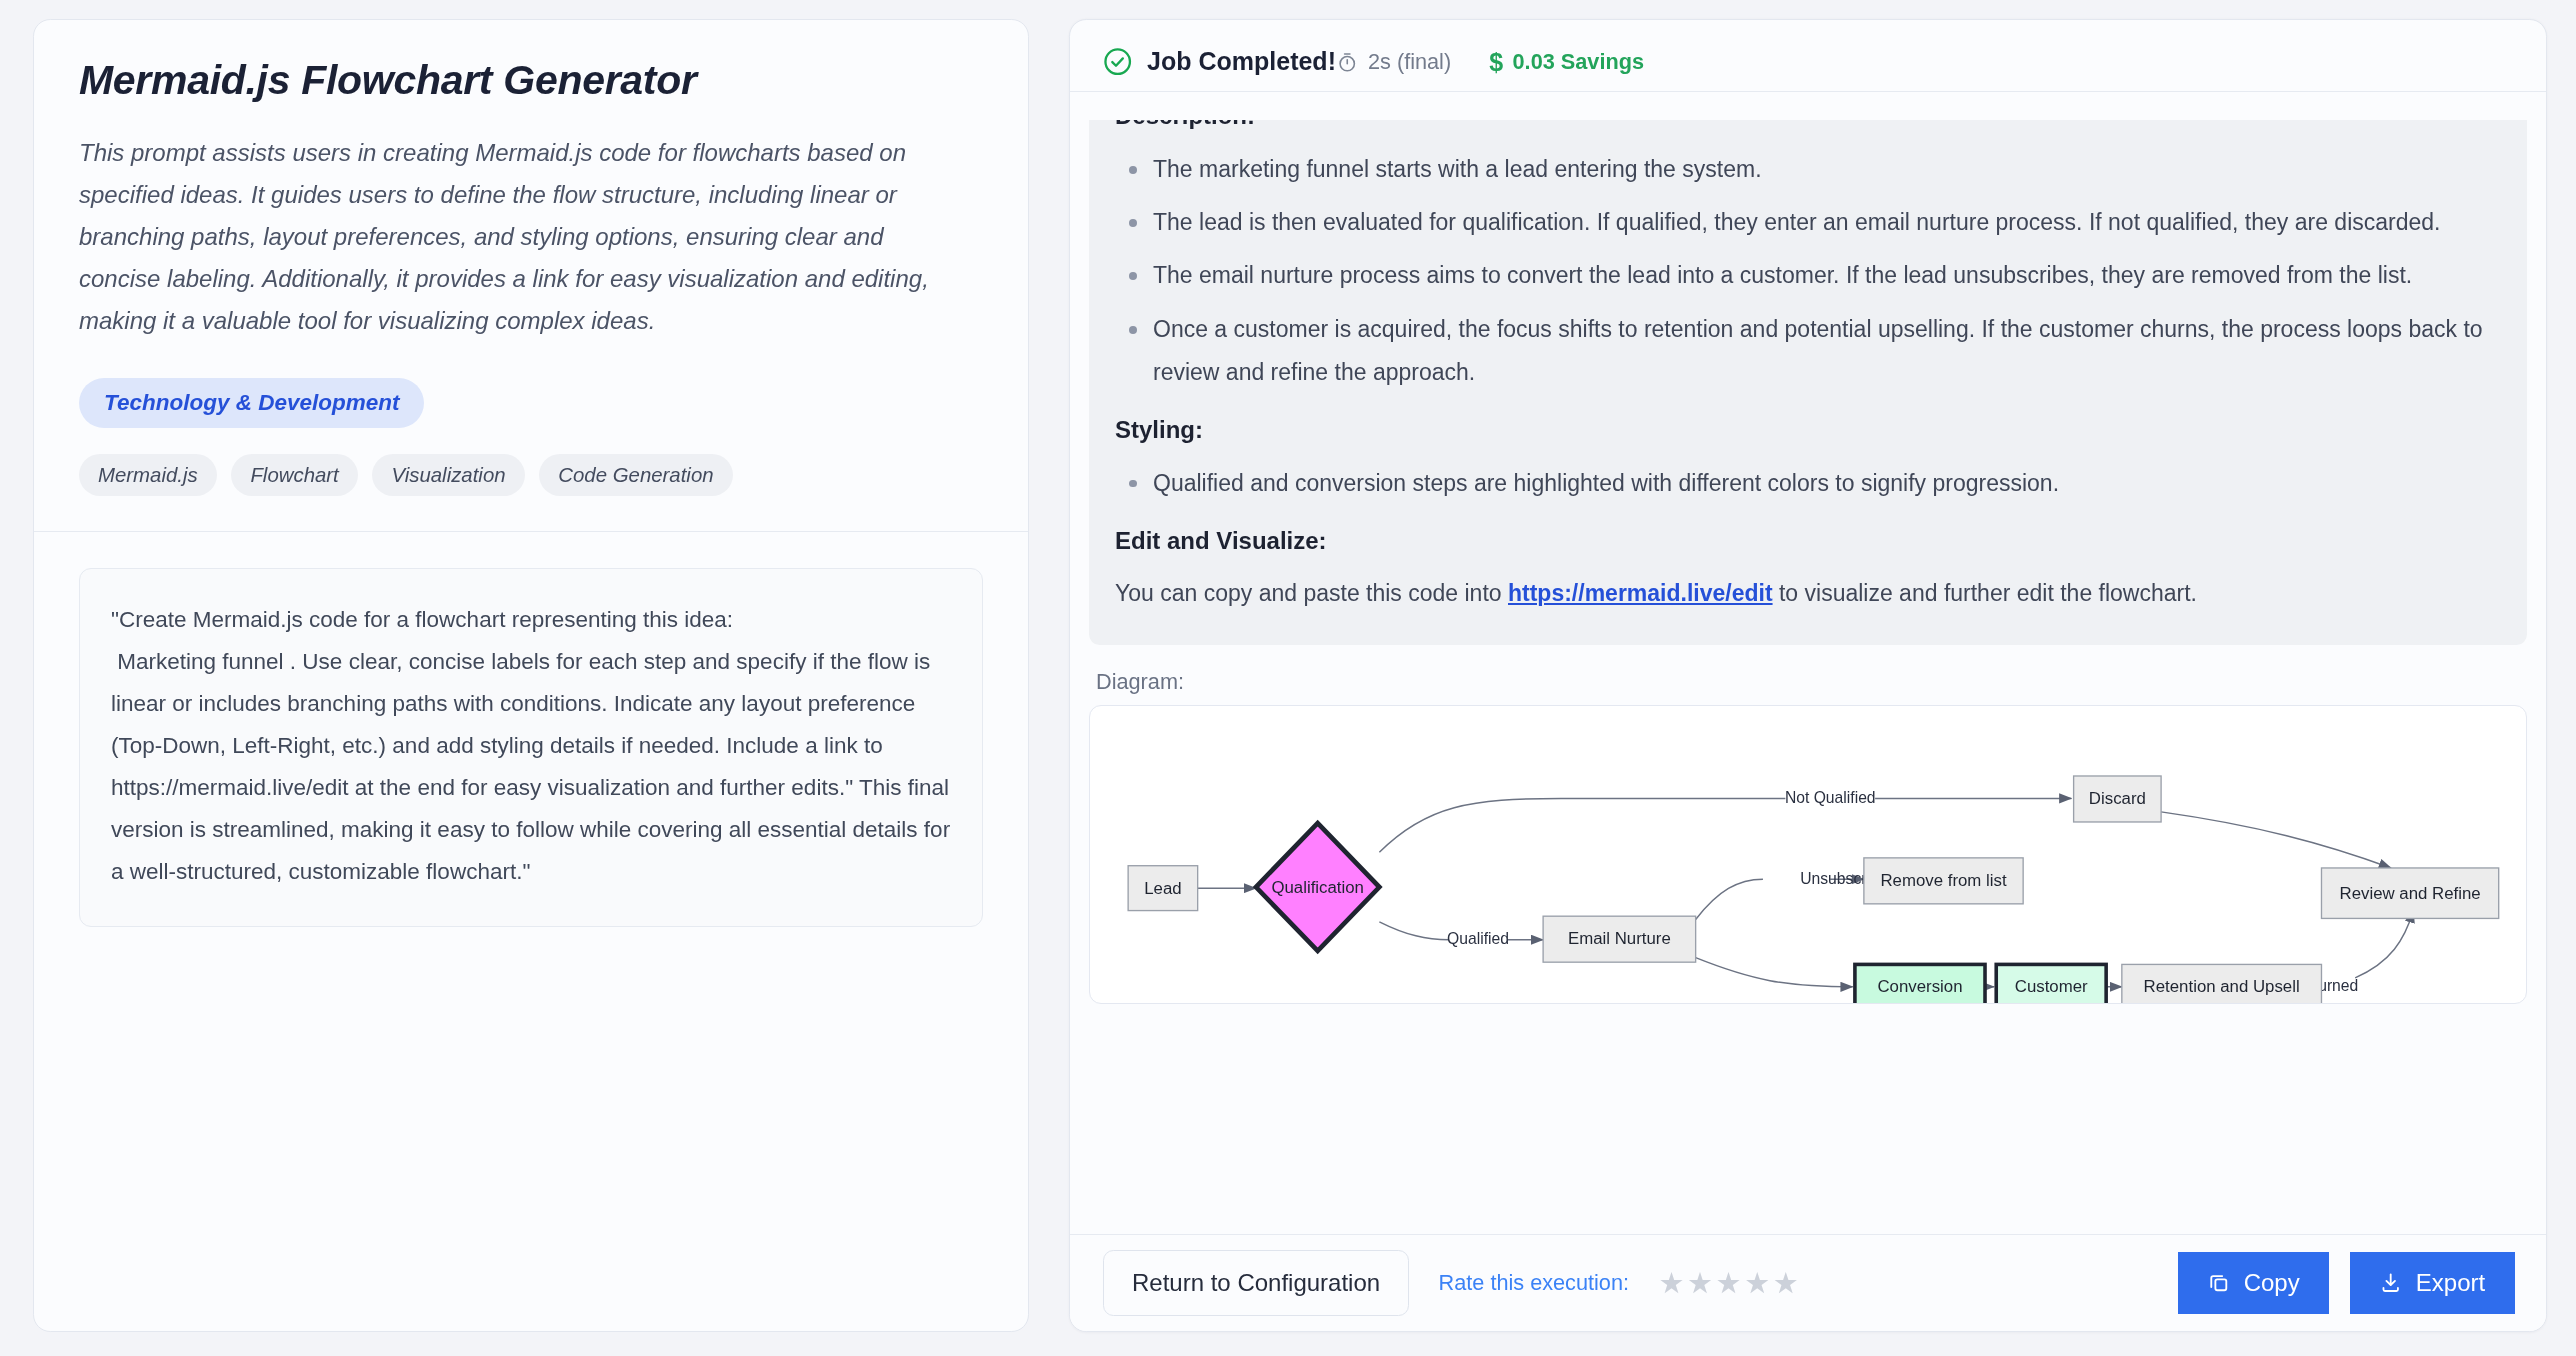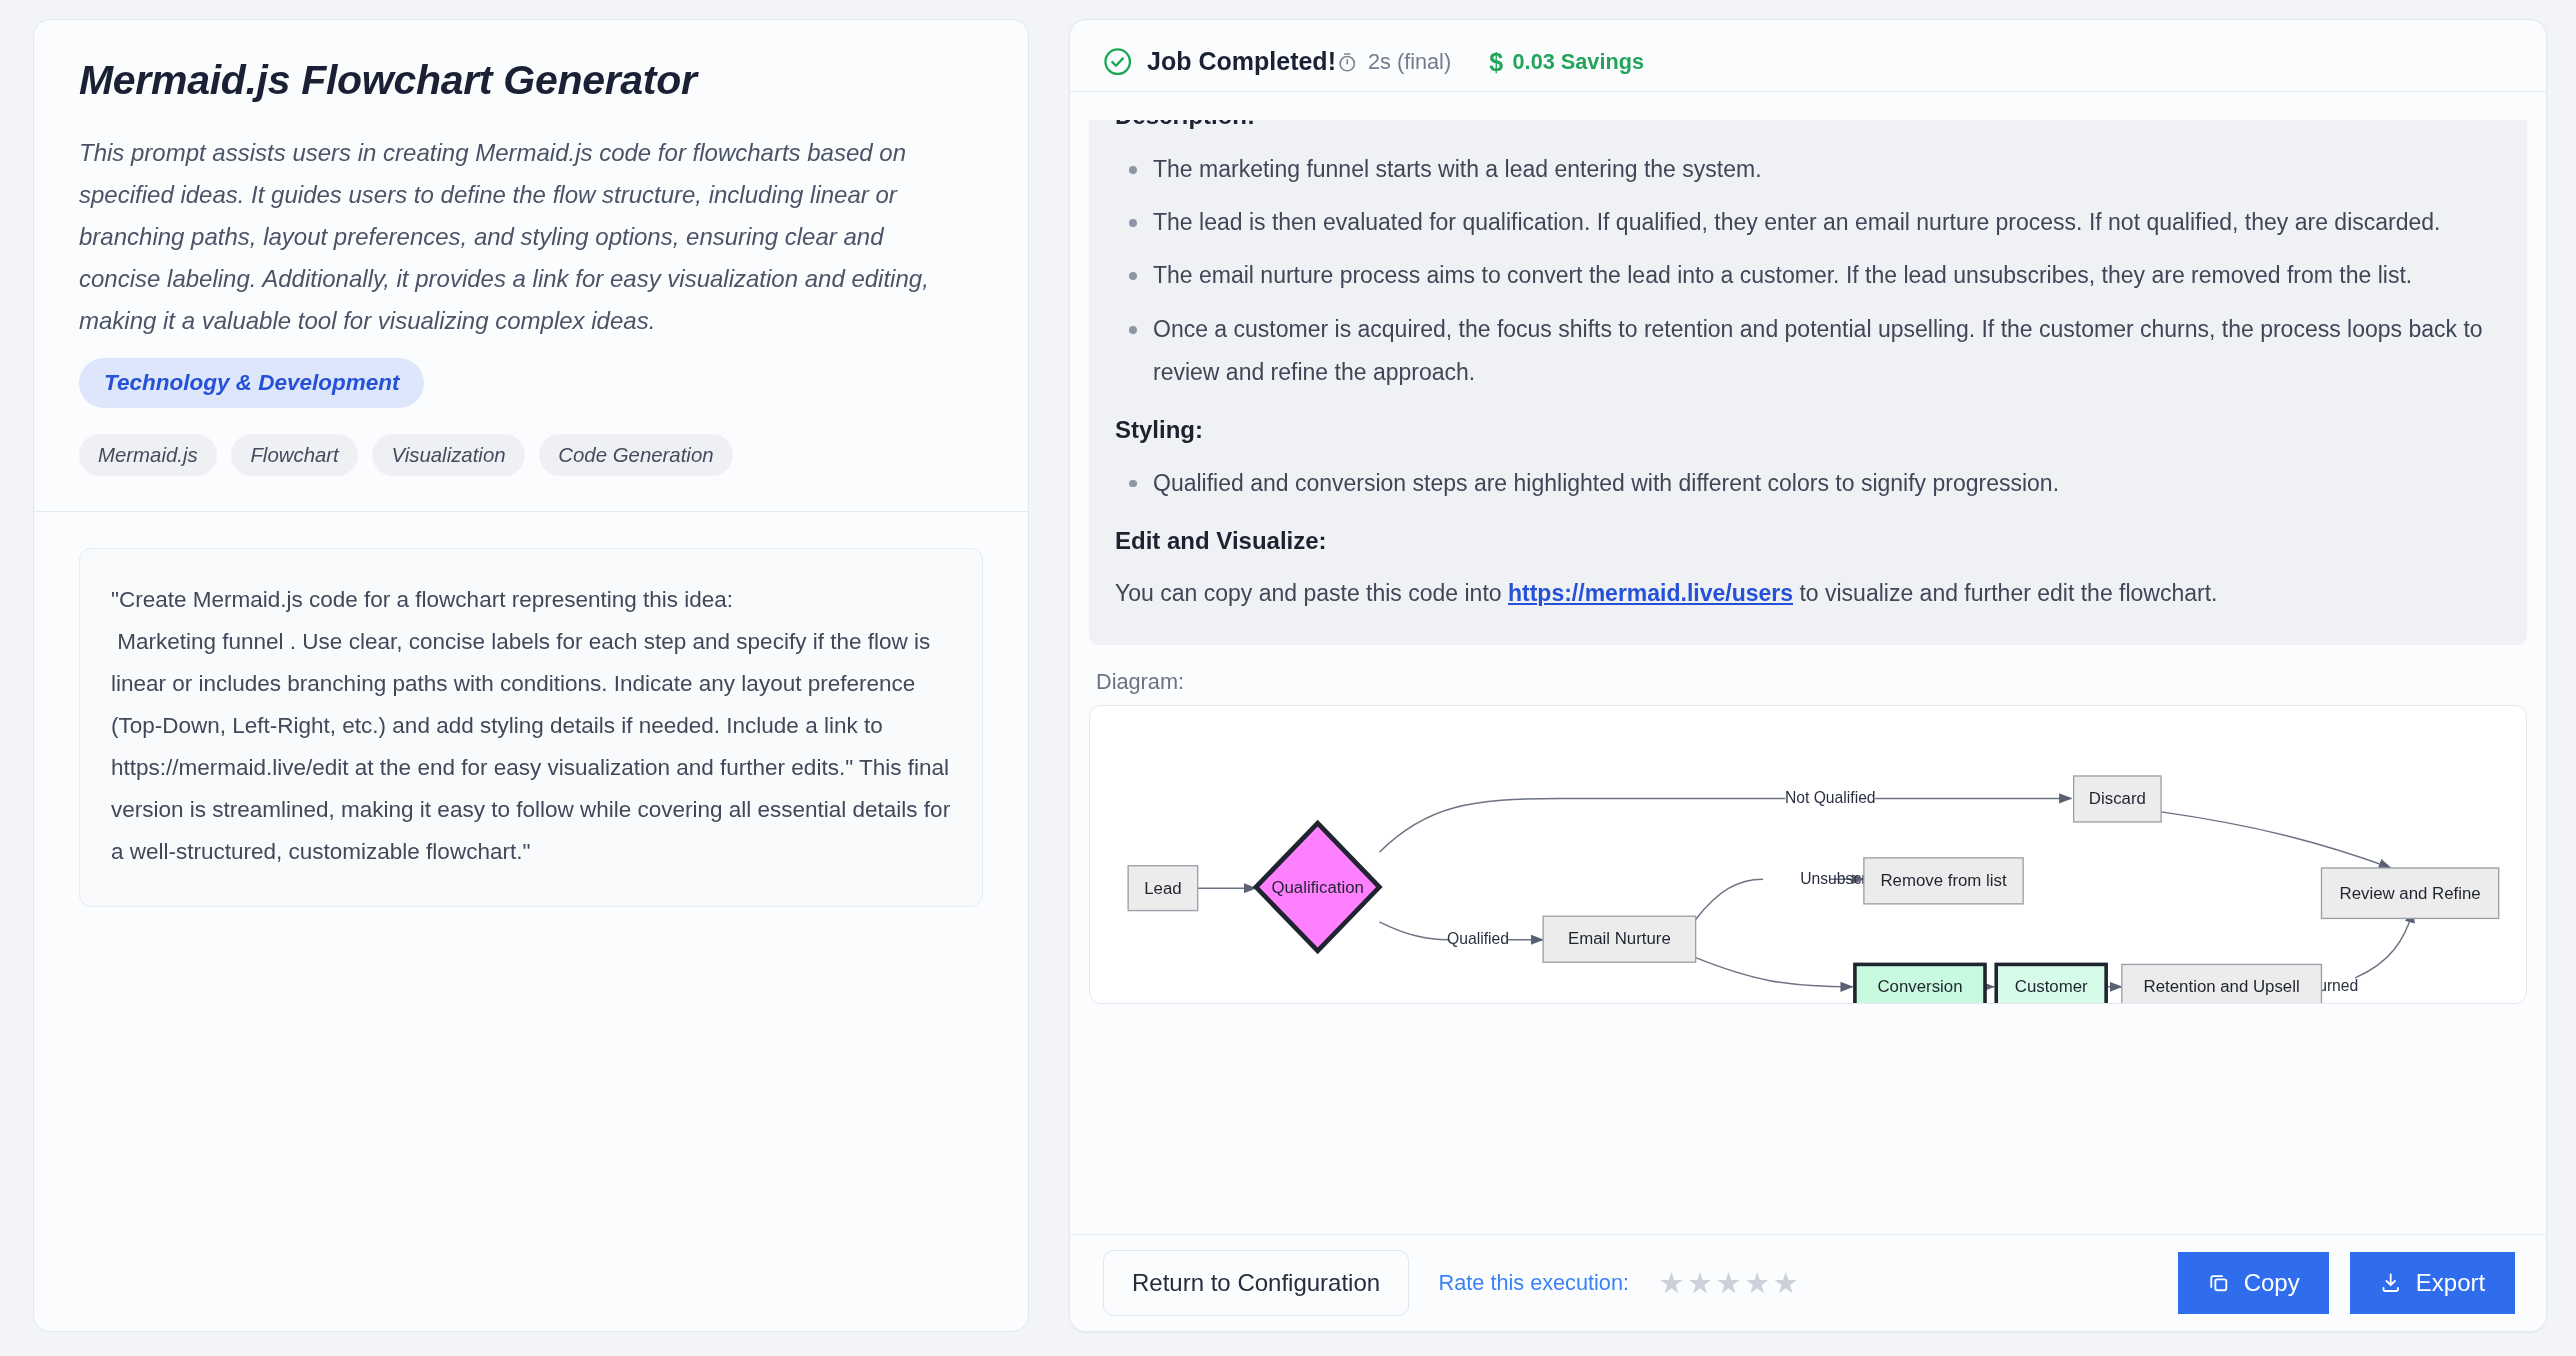--- a/index.html
+++ b/index.html
@@ -48,7 +48,7 @@
     line-height: 42px;
     color: #4b5366;
     max-width: 883px;
-    margin-bottom: 16px;
+    margin-bottom: 36px;
   }
   .category-row { margin-bottom: 26px; }
   .category-badge {

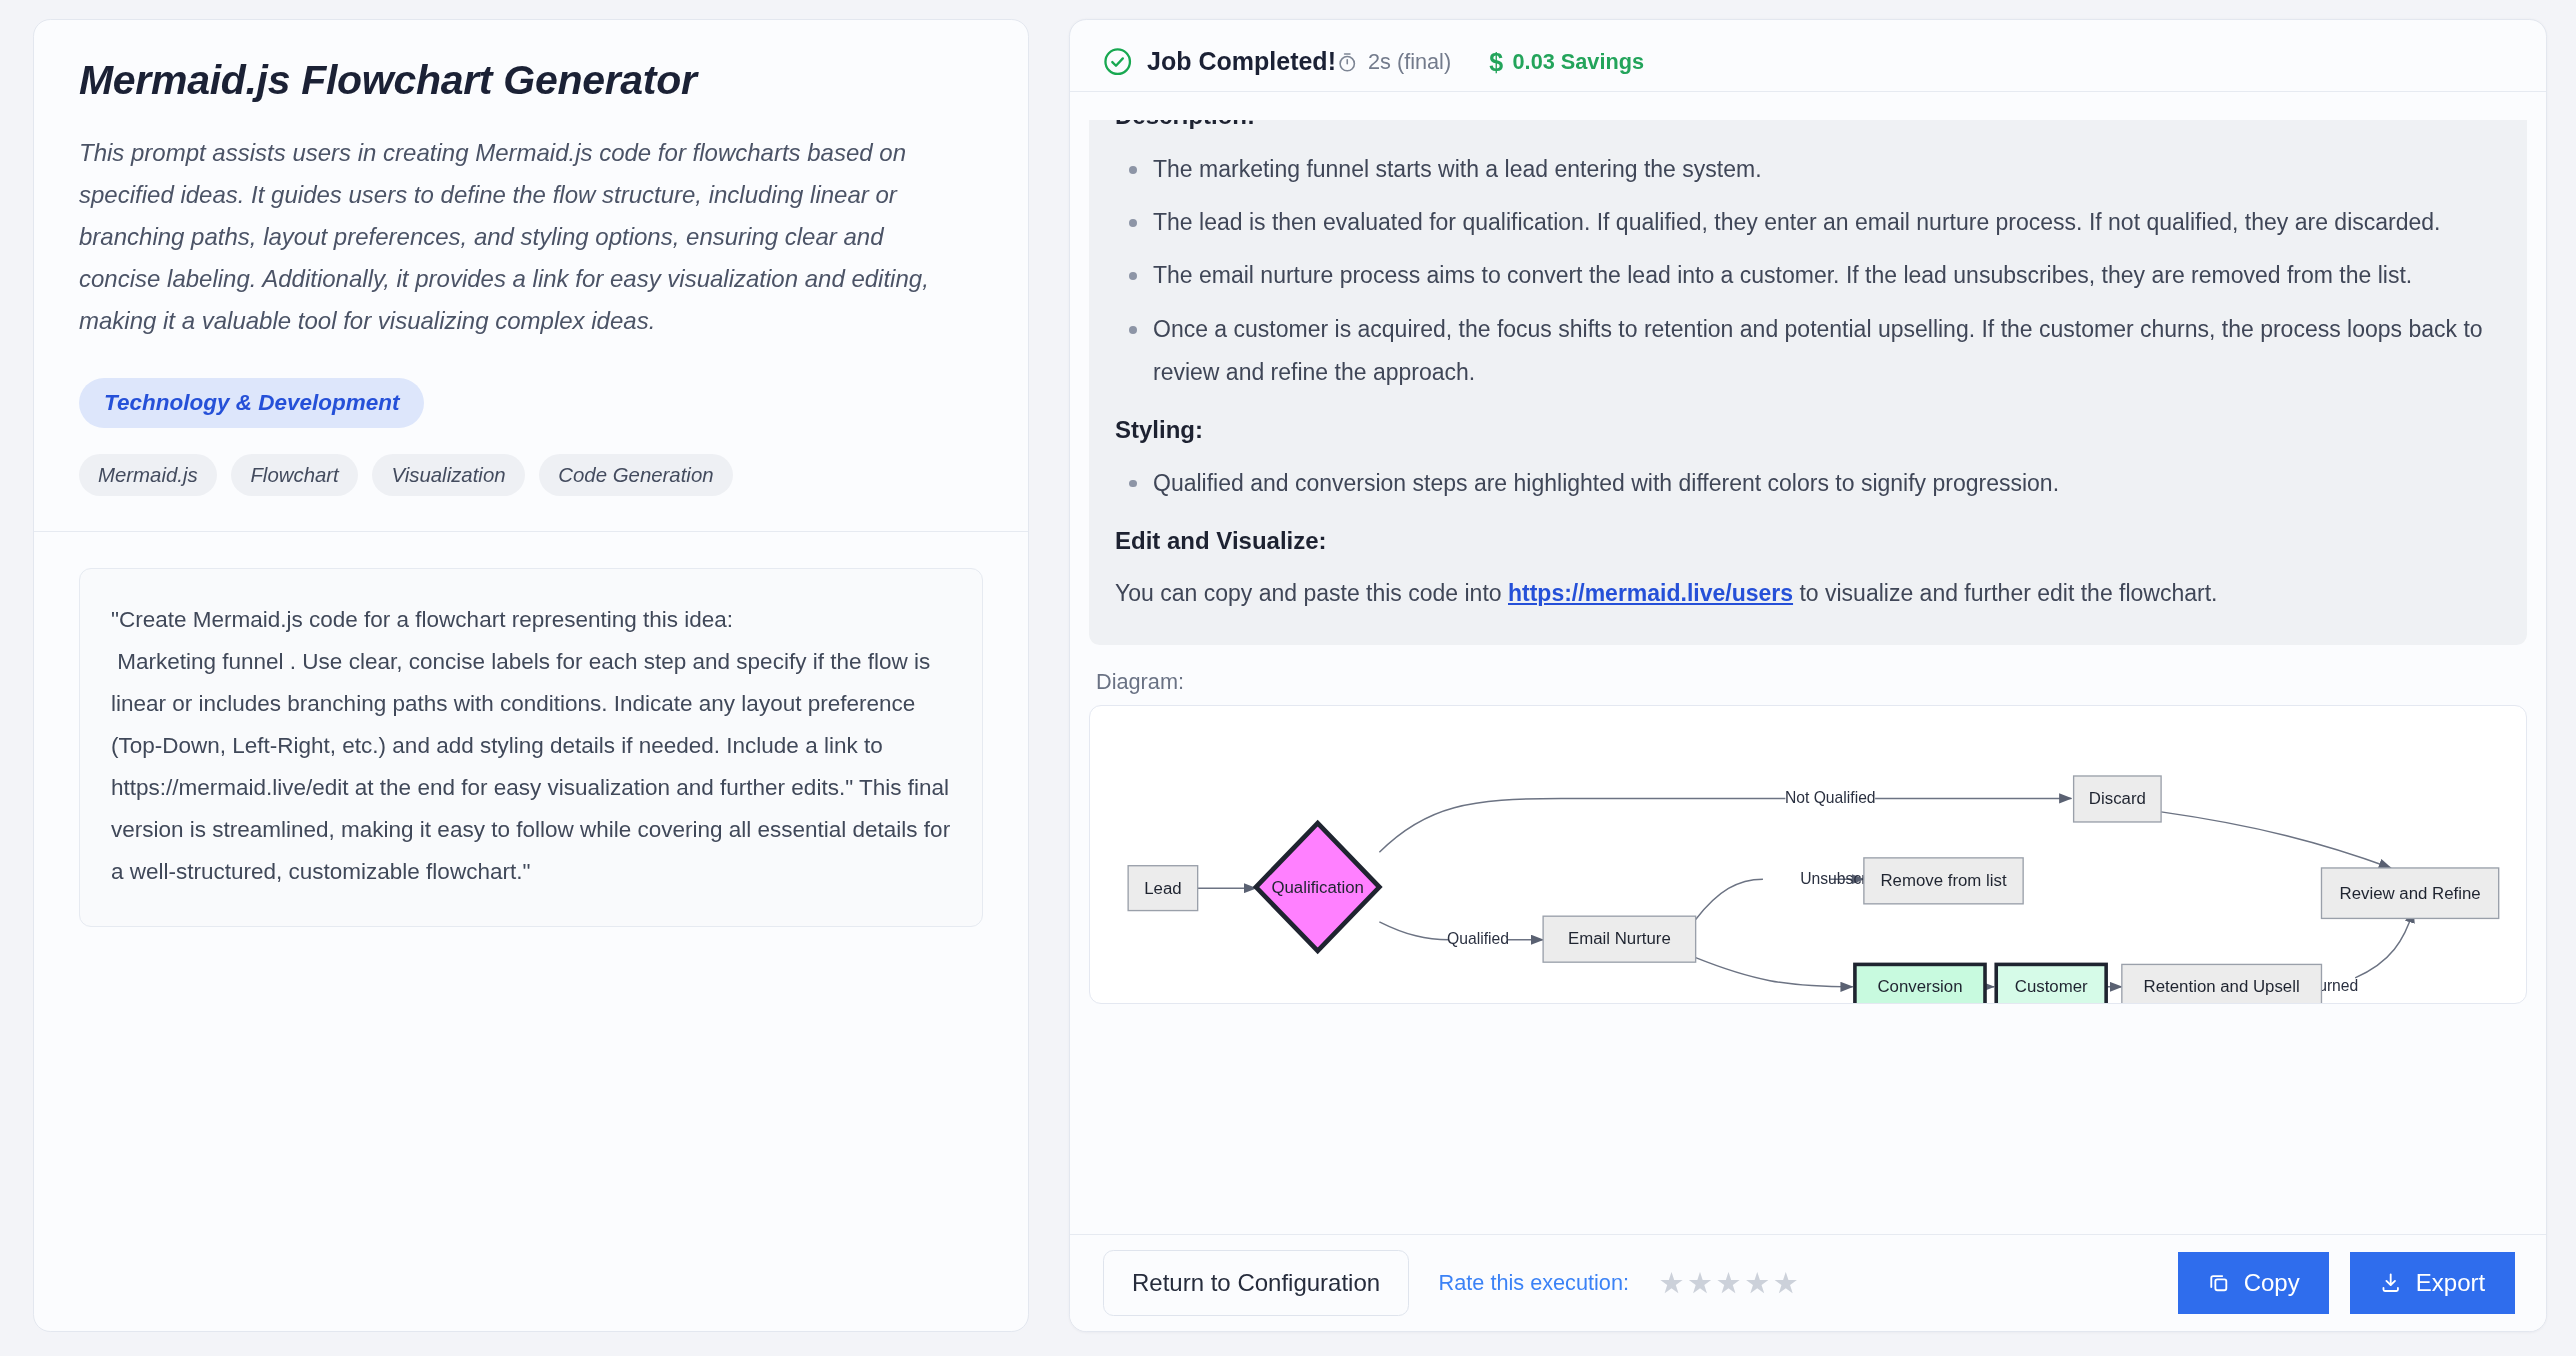--- a/index.html
+++ b/index.html
@@ -310,7 +310,7 @@
         </ul>
 
         <div class="res-h">Edit and Visualize:</div>
-        <div class="res-p"><span>You can copy and paste this code into </span><a class="res-link" href="#">https://mermaid.live/users</a><span> to visualize and further edit the flowchart.</span></div>
+        <div class="res-p"><span>You can copy and paste this code into </span><a class="res-link" href="#">https://mermaid.live/edit</a><span> to visualize and further edit the flowchart.</span></div>
       </div>
 
       <div class="diagram-label">Diagram:</div>

